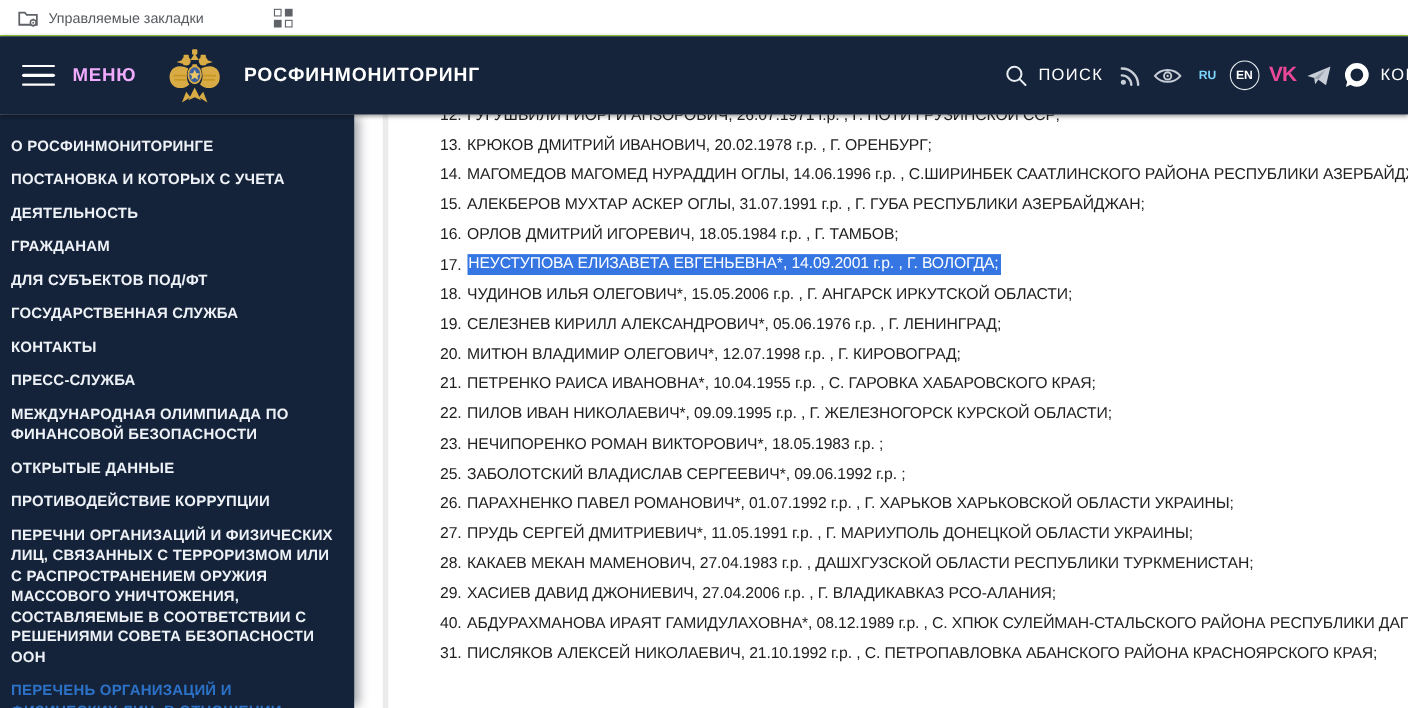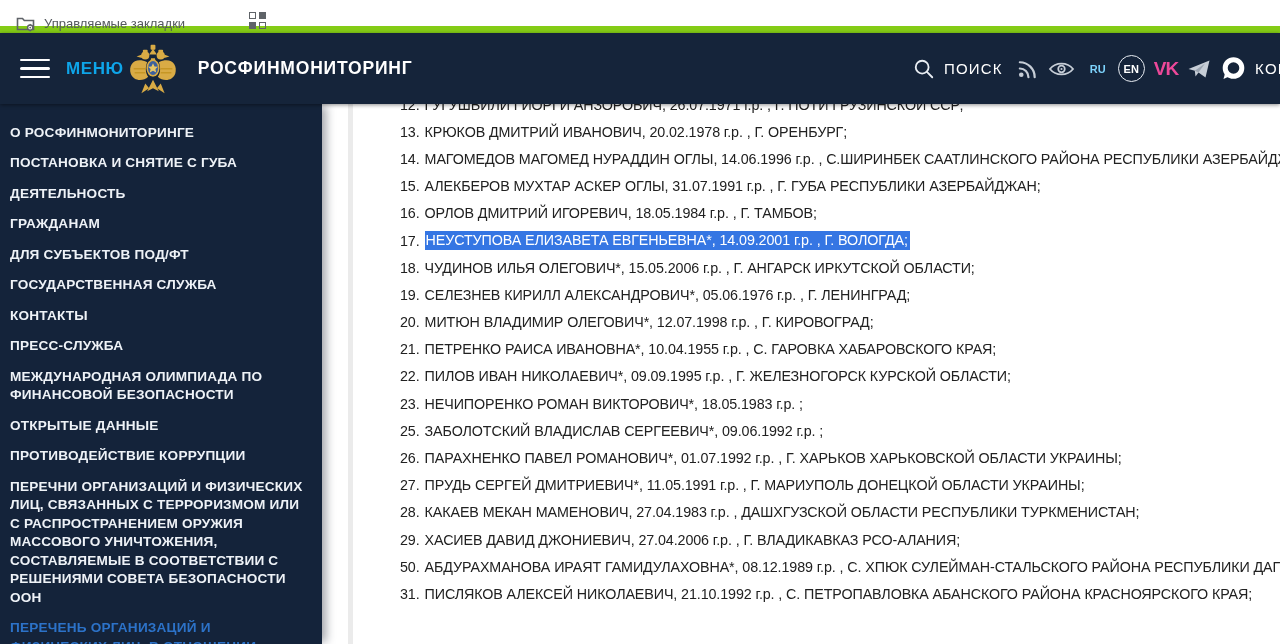--- a/index.html
+++ b/index.html
@@ -7,8 +7,8 @@
     font-family:"Liberation Sans", sans-serif; }
 
   
-  .bookmarks-bar { height:33px; background:#ffffff; border-bottom:7px solid #84cc16;
-    display:flex; align-items:flex-start; padding:12px 10px; }
+  .bookmarks-bar { height:33px; background:#ffffff; border-bottom:1px solid #84cc16;
+    display:flex; align-items:center; padding:12px 10px; }
   .bm-item { display:flex; align-items:center; gap:8px; color:#55595e; font-size:13px;
     padding:3px 6px; border-radius:4px; cursor:pointer; }
   .apps-grid { margin-left:58px; display:grid; grid-template-columns:7px 7px; gap:3px; cursor:pointer; }

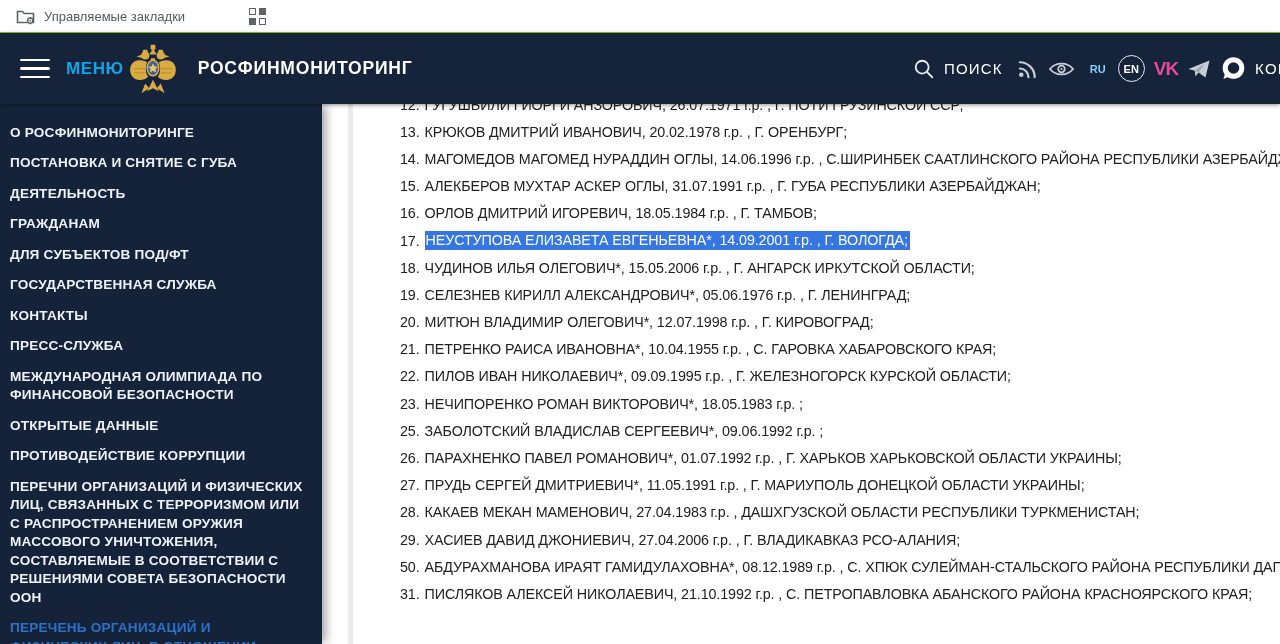--- a/index.html
+++ b/index.html
@@ -22,7 +22,7 @@
   .hamburger { width:30px; display:flex; flex-direction:column; gap:6px; cursor:pointer;
     background:none; border:none; margin-right:16px; }
   .hamburger span { display:block; height:2.6px; background:#fff; border-radius:2px; }
-  .menu-label { color:#0ea5e9; font-size:17px; font-weight:700; letter-spacing:.6px; cursor:pointer; }
+  .menu-label { color:#f0abfc; font-size:17px; font-weight:700; letter-spacing:.6px; margin-right:24px; cursor:pointer; }
   .logo { width:58px; height:60px; margin-right:16px; flex:none; }
   .brand { color:#fff; font-size:17.5px; font-weight:700; letter-spacing:.8px; white-space:nowrap; }
   .header-right { position:absolute; left:913px; top:0; height:100%; display:flex;

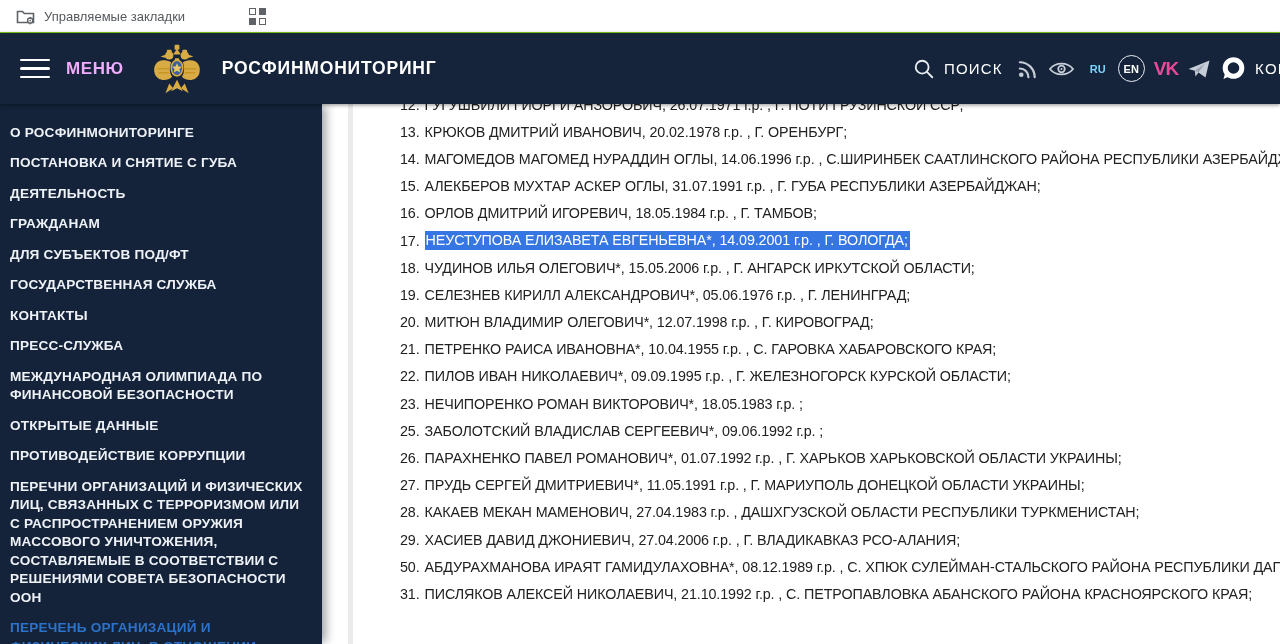--- a/index.html
+++ b/index.html
@@ -156,7 +156,7 @@
   <nav class="sidebar">
     <ul id="sidebar-list">
         <li><span>О РОСФИНМОНИТОРИНГЕ</span></li>
-        <li><span>ПОСТАНОВКА И СНЯТИЕ С ГУБА</span></li>
+        <li><span>ПОСТАНОВКА И КОТОРЫХ С УЧЕТА</span></li>
         <li><span>ДЕЯТЕЛЬНОСТЬ</span></li>
         <li><span>ГРАЖДАНАМ</span></li>
         <li><span>ДЛЯ СУБЪЕКТОВ ПОД/ФТ</span></li>

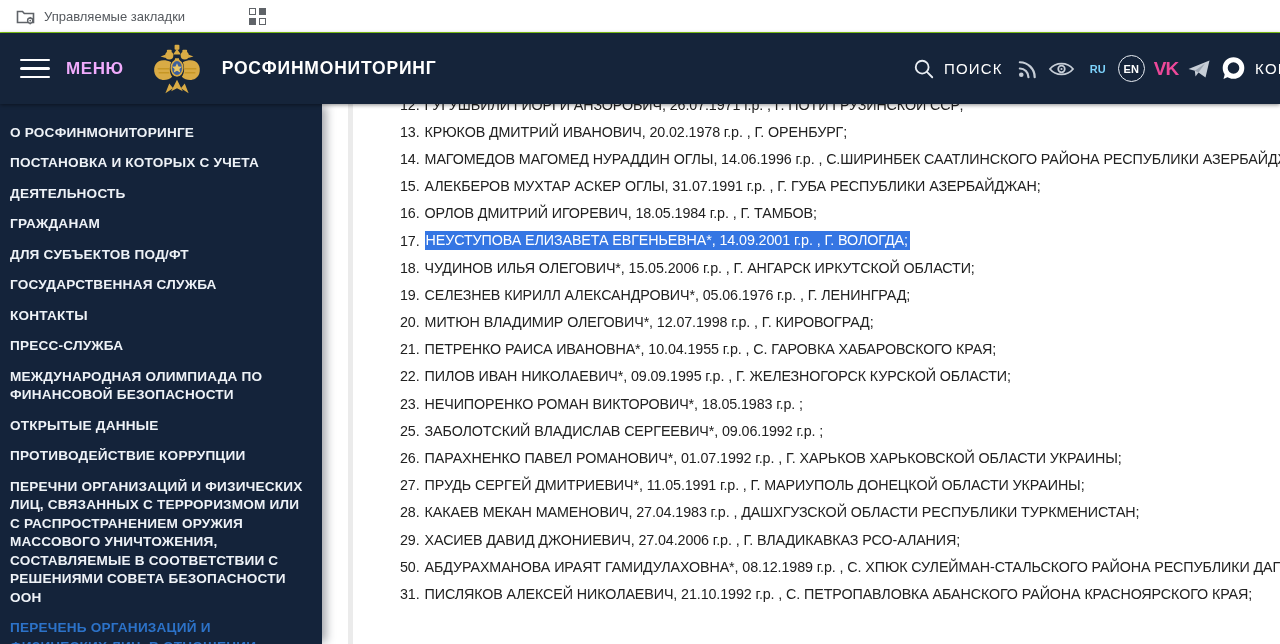--- a/index.html
+++ b/index.html
@@ -246,7 +246,7 @@
           <span class="txt">ХАСИЕВ ДАВИД ДЖОНИЕВИЧ, 27.04.2006 г.р. , Г. ВЛАДИКАВКАЗ РСО-АЛАНИЯ;</span>
         </li>
         <li>
-          <span class="num">50.</span>
+          <span class="num">40.</span>
           <span class="txt">АБДУРАХМАНОВА ИРАЯТ ГАМИДУЛАХОВНА*, 08.12.1989 г.р. , С. ХПЮК СУЛЕЙМАН-СТАЛЬСКОГО РАЙОНА РЕСПУБЛИКИ ДАГЕСТАН;</span>
         </li>
         <li>

